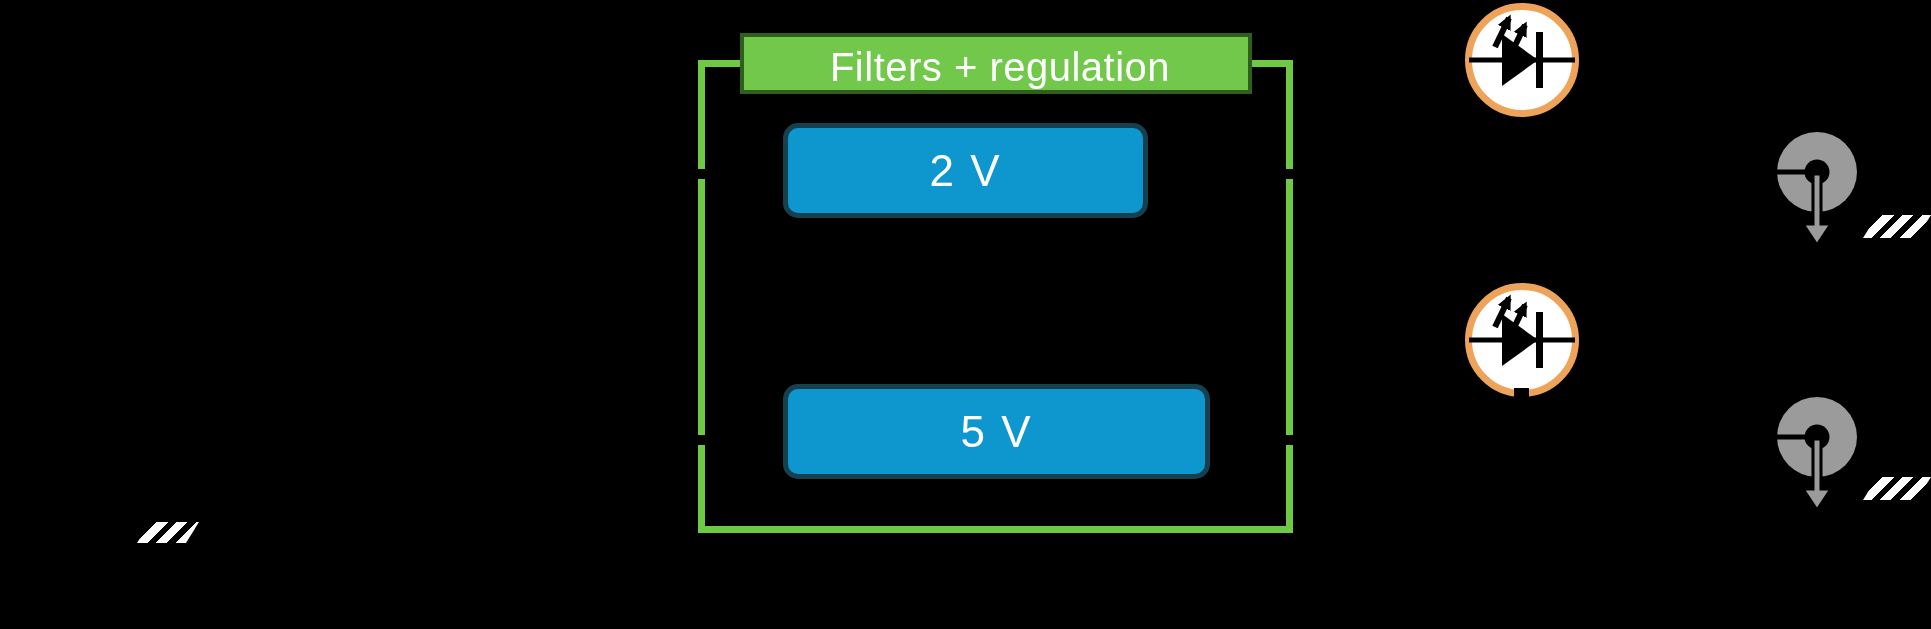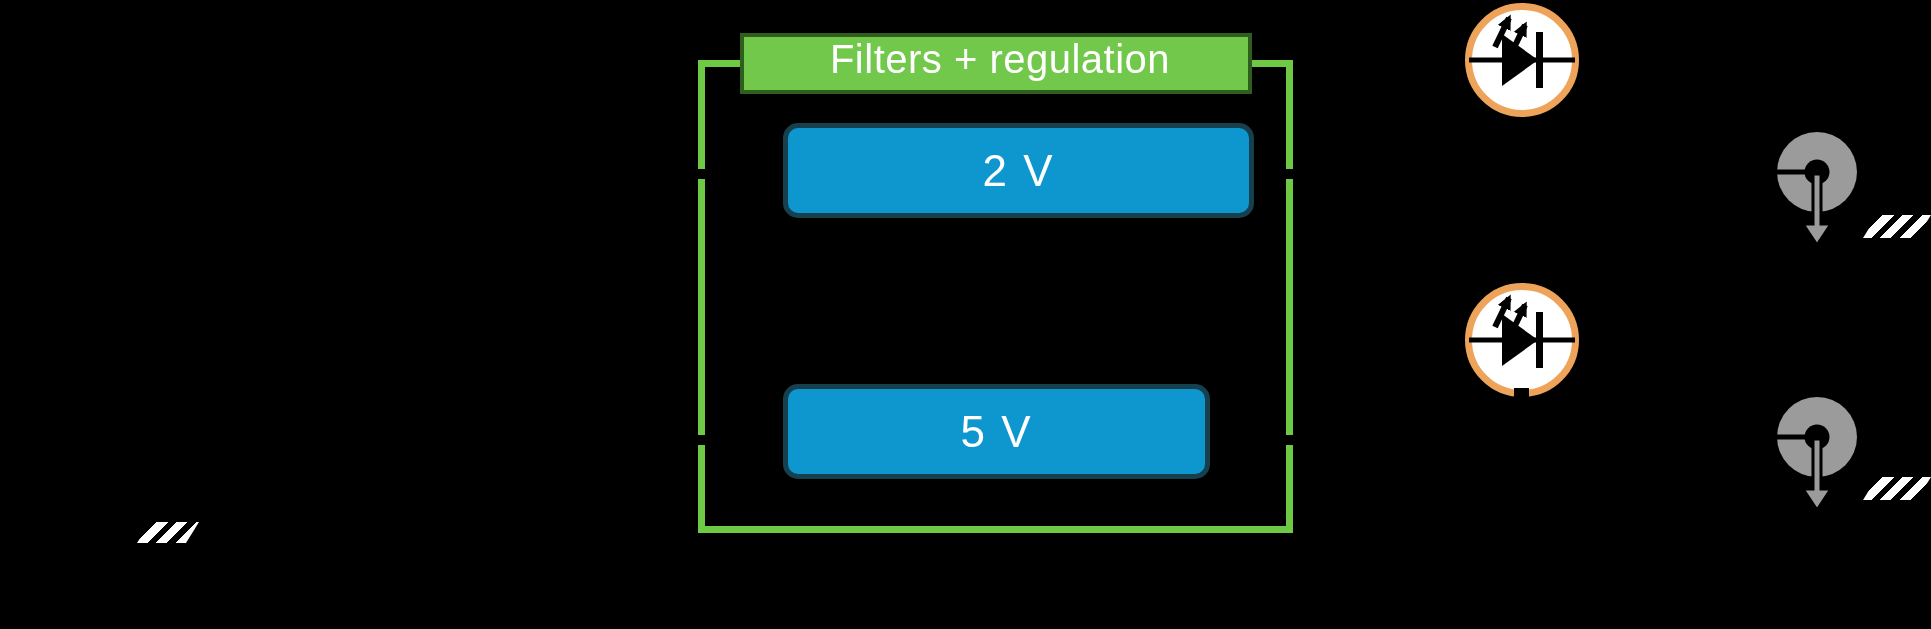--- a/index.html
+++ b/index.html
@@ -25,7 +25,7 @@
     background:var(--green-fill);
     border:4px solid var(--green-dark);
     color:#fff;
-    display:flex;align-items:flex-start;justify-content:center;
+    display:flex;align-items:flex-end;justify-content:center;
     font-size:40px;font-weight:300;letter-spacing:.5px;padding-left:8px;
   }
   

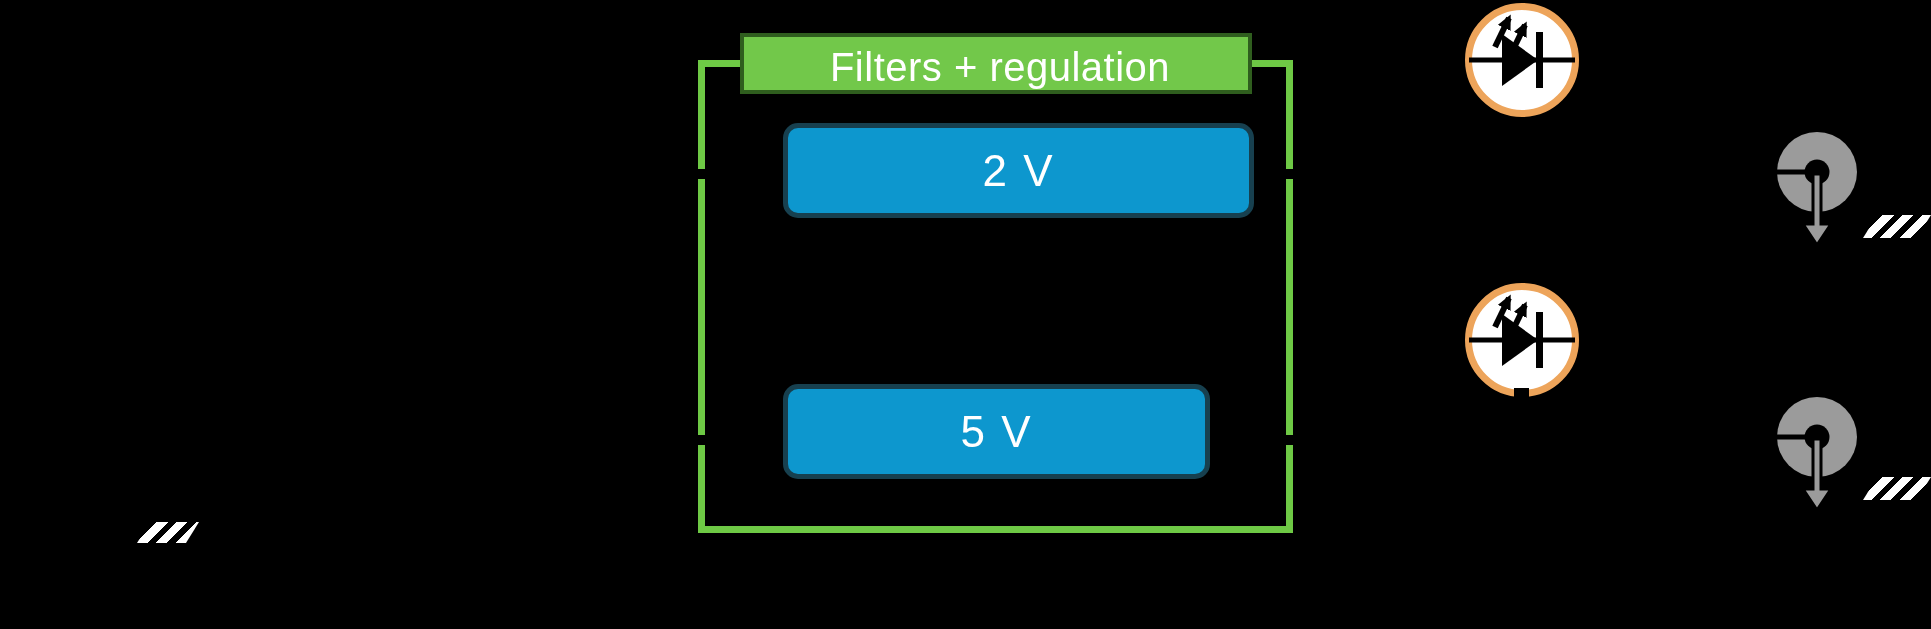--- a/index.html
+++ b/index.html
@@ -71,7 +71,7 @@
     <span>Filters + regulation</span>
   </div>
 
-  <div class="reg-box" style="left:783px;top:123px;width:471px;height:95px;">
+  <div class="reg-box" style="left:783px;top:123px;width:365px;height:95px;">
     <span>2 V</span>
   </div>
   <div class="reg-box" style="left:783px;top:384px;width:427px;height:95px;">

